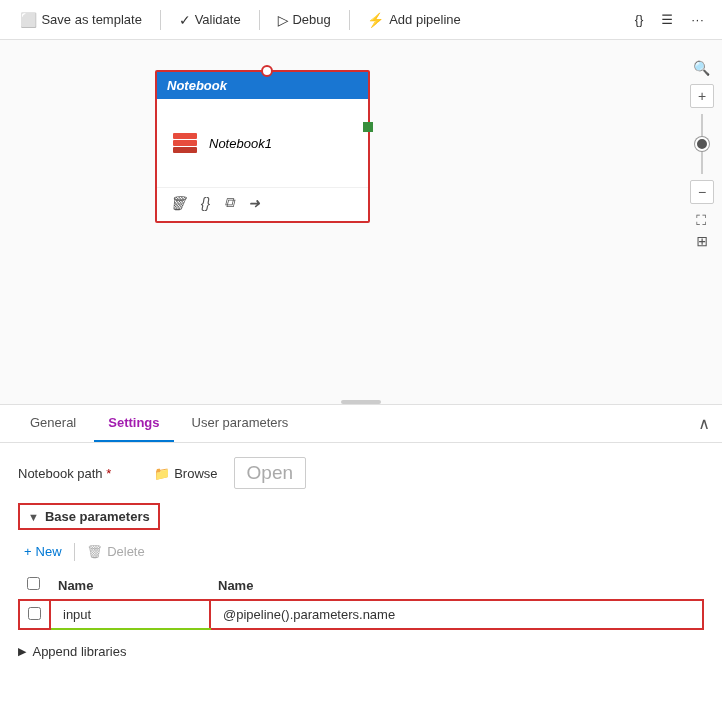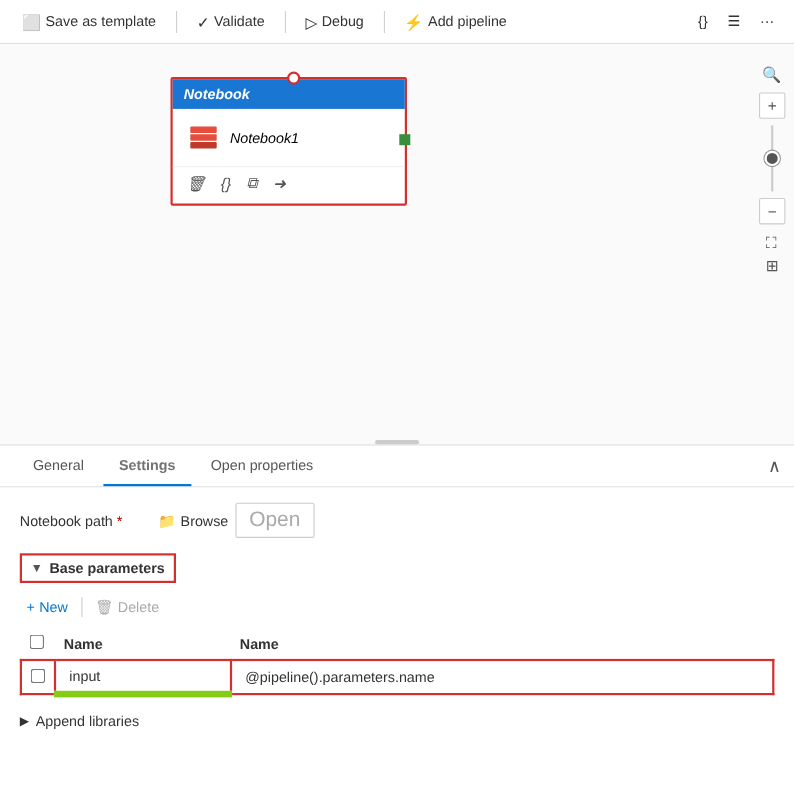--- a/index.html
+++ b/index.html
@@ -62,7 +62,7 @@
       right: -5px; top: 50px;
     }
     .notebook-node-body {
-      padding: 10px 12px;
+      padding: 28px 12px;
       display: flex; align-items: center; gap: 8px;
     }
     .notebook-icon {

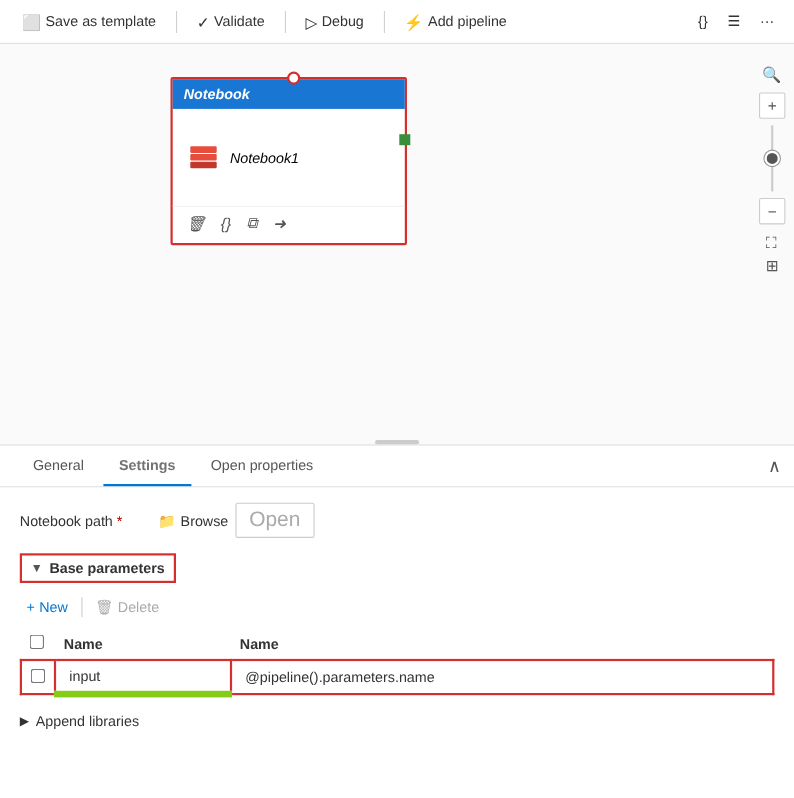--- a/index.html
+++ b/index.html
@@ -139,7 +139,7 @@
       margin-right: 4px;
     }
     .tab.active {
-      color: #737373;
+      color: #a21caf;
       border-bottom: 2px solid #0078d4;
       font-weight: 600;
     }

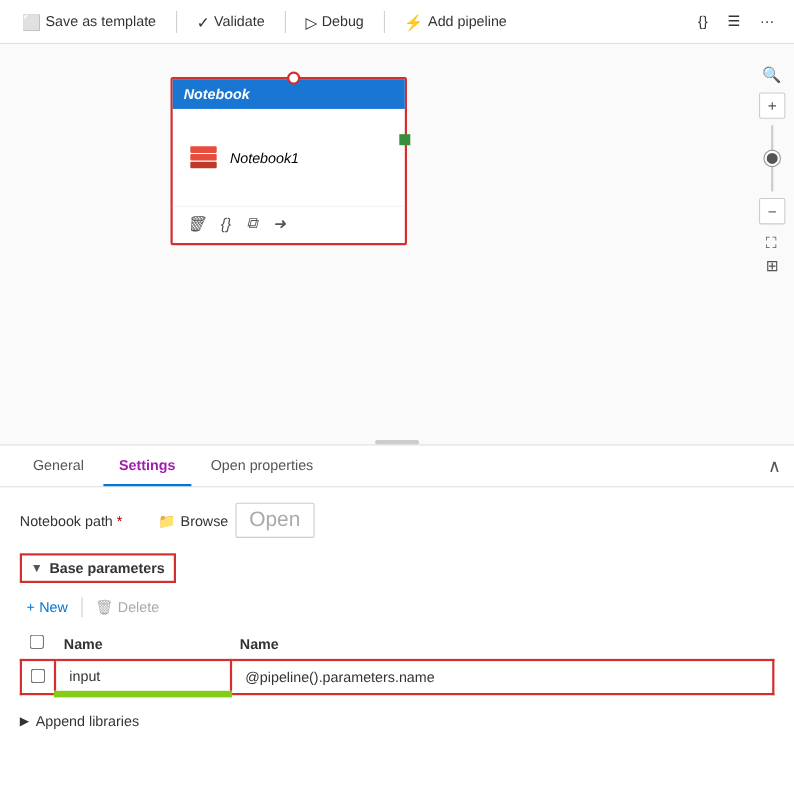--- a/index.html
+++ b/index.html
@@ -325,7 +325,7 @@
       <span>Settings</span>
     </div>
     <div class="tab">
-      <span>Open properties</span>
+      <span>User parameters</span>
     </div>
     <span class="tabs-collapse">∧</span>
   </div>

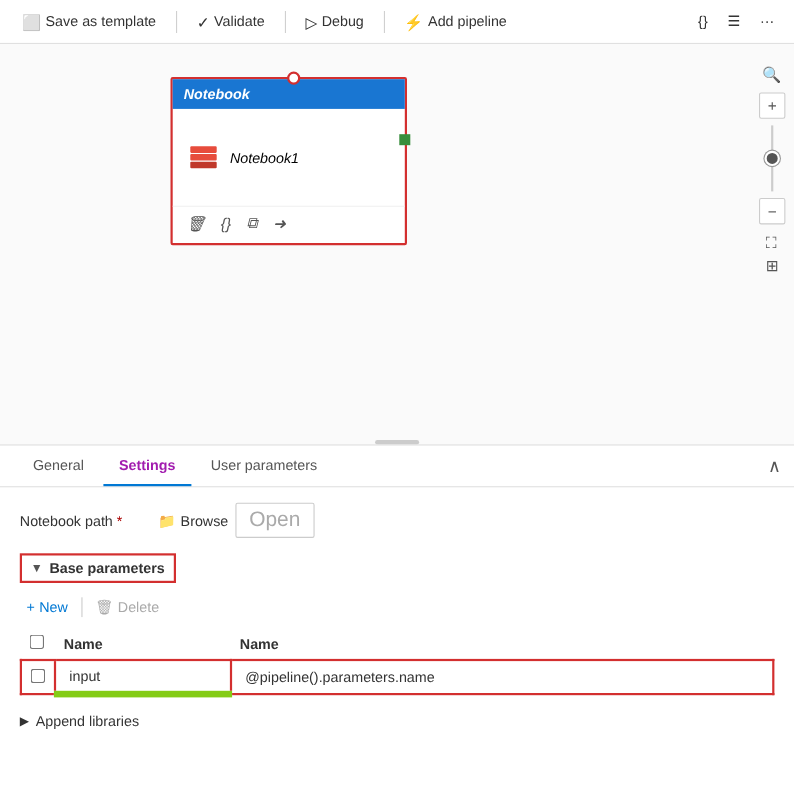--- a/index.html
+++ b/index.html
@@ -158,7 +158,7 @@
 
     
     .form-row {
-      display: flex; align-items: center; margin-bottom: 14px;
+      display: flex; align-items: center; gap: 10px; margin-bottom: 14px;
     }
     .form-label { min-width: 120px; color: #333; font-size: 13px; }
     .required { color: #a00; }

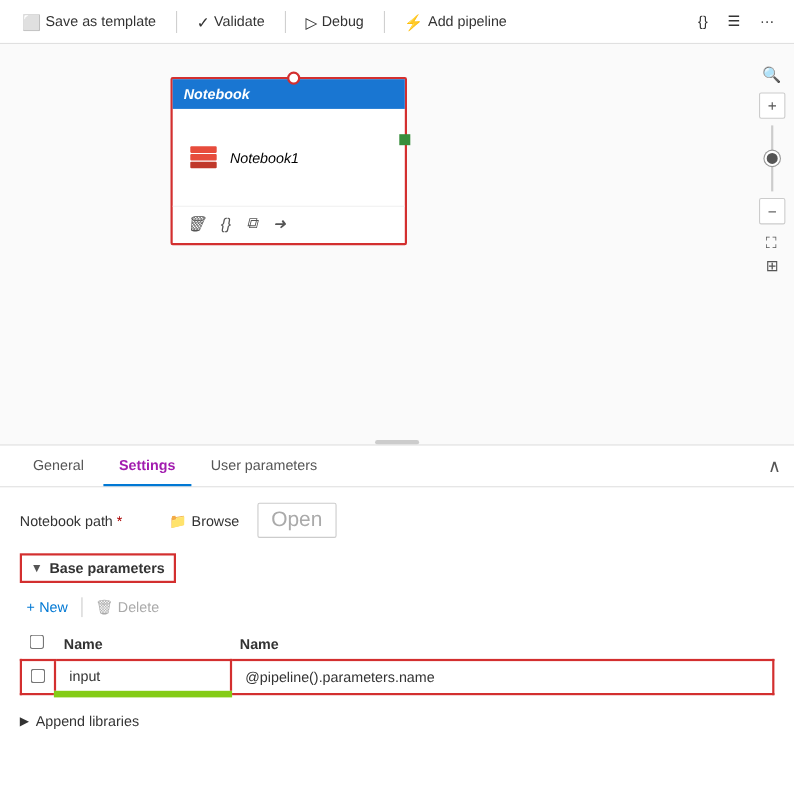--- a/index.html
+++ b/index.html
@@ -382,7 +382,7 @@
           <td class="cb-cell" style="border: 2px solid #d32f2f; border-right: none;">
             <input type="checkbox" style="">
           </td>
-          <td class="name-cell" style="border-top: 2px solid #d32f2f; border-bottom: 6px solid #84cc16;">
+          <td class="name-cell" style="border-top: 2px solid #d32f2f; border-bottom: 2px solid #84cc16;">
             <input class="param-input" type="text" value="input" style="">
           </td>
           <td class="value-cell" style="border: 2px solid #d32f2f; border-left: none;">

